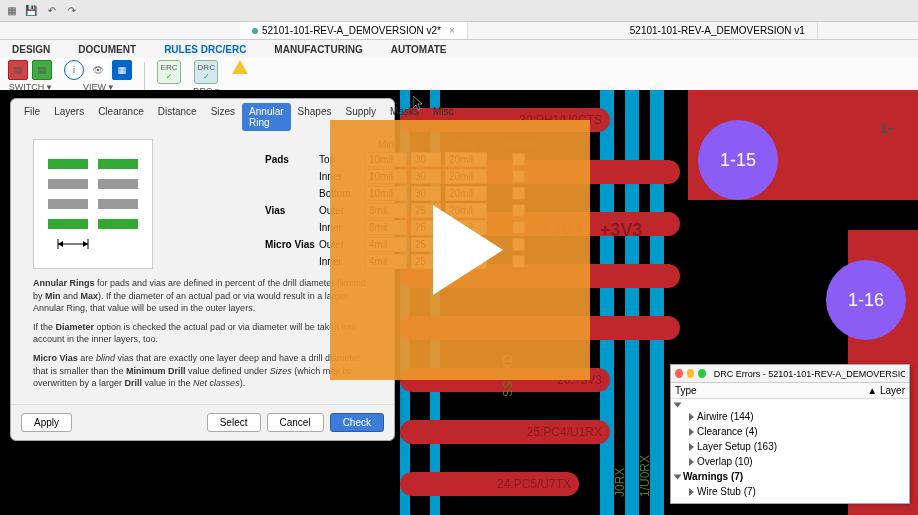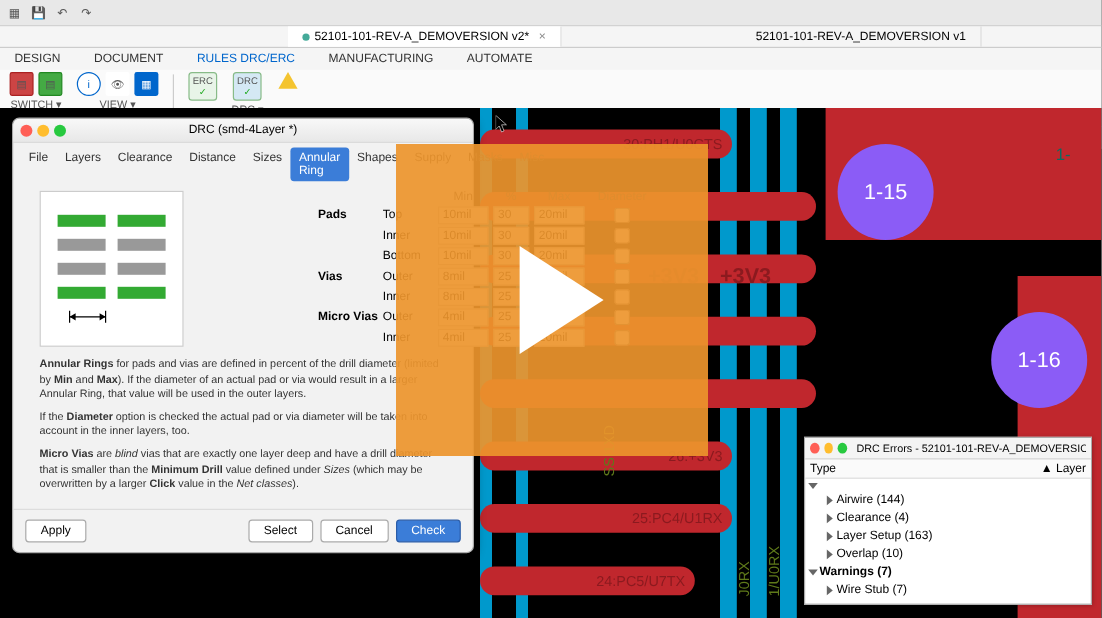--- a/index.html
+++ b/index.html
@@ -16,7 +16,7 @@
 
 
 .menu-bar { height: 18px; display: flex; font-size: 10px; padding: 0 8px; gap: 20px; align-items: center; background: #f5f5f5; }
-.menu-bar .menu-item { color: #333; padding: 2px 4px; }
+.menu-bar .menu-item { color: #333; padding: 2px 4px; font-weight: bold; }
 .menu-bar .menu-item.active { color: #0066cc; }
 
 .ribbon { height: 48px; background: #fafafa; border-bottom: 1px solid #ccc; display: flex; padding: 2px 8px; gap: 12px; }

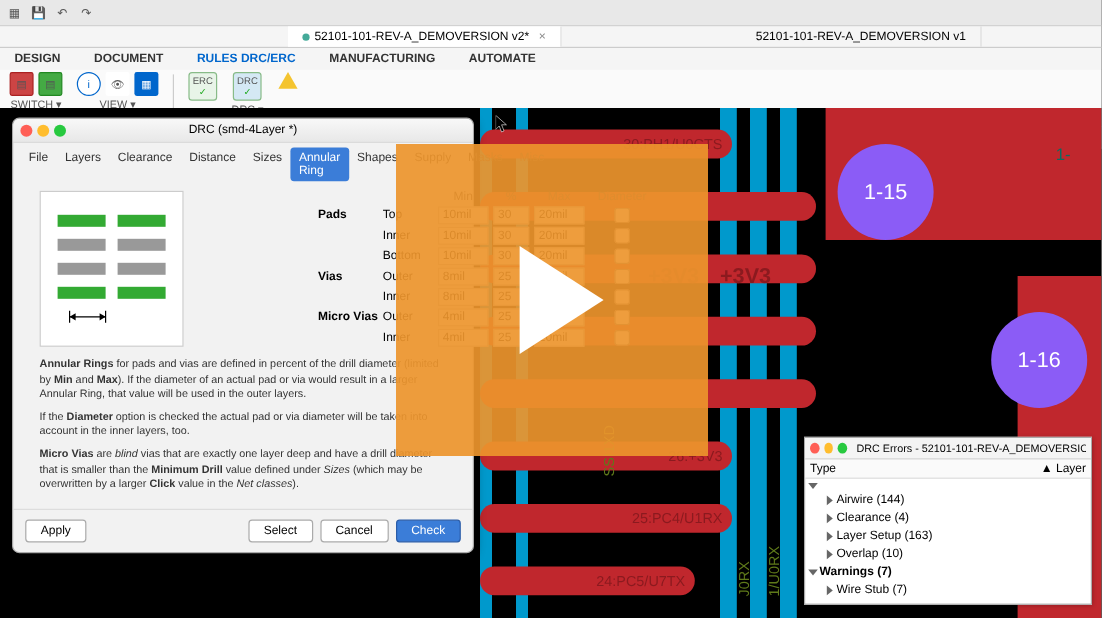--- a/index.html
+++ b/index.html
@@ -209,14 +209,6 @@
 </div>
 
 <div class="drc-dialog">
-  <div class="drc-title">
-    <div class="traffic">
-      <div class="tl r"></div>
-      <div class="tl y"></div>
-      <div class="tl g"></div>
-    </div>
-    <div class="drc-title-text">DRC (smd-4Layer *)</div>
-  </div>
   <div class="drc-tabs">
     <span class="drc-tab">File</span>
     <span class="drc-tab">Layers</span>

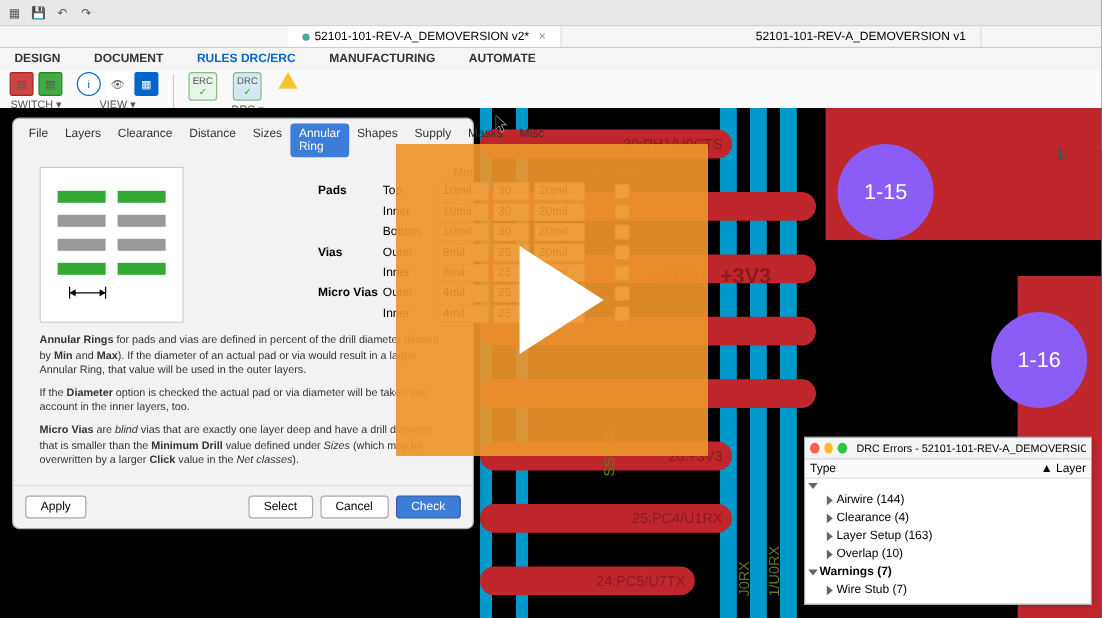--- a/index.html
+++ b/index.html
@@ -307,7 +307,7 @@
     <div class="drc-desc">
       <p><b>Annular Rings</b><span> for pads and vias are defined in percent of the drill diameter (limited by </span><b>Min</b><span> and </span><b>Max</b><span>). If the diameter of an actual pad or via would result in a larger Annular Ring, that value will be used in the outer layers.</span></p>
       <p><span>If the </span><b>Diameter</b><span> option is checked the actual pad or via diameter will be taken into account in the inner layers, too.</span></p>
-      <p><b>Micro Vias</b><span> are </span><i>blind</i><span> vias that are exactly one layer deep and have a drill diameter that is smaller than the </span><b>Minimum Drill</b><span> value defined under </span><i>Sizes</i><span> (which may be overwritten by a larger </span><b>Click</b><span> value in the </span><i>Net classes</i><span>).</span></p>
+      <p><b>Micro Vias</b><span> are </span><i>blind</i><span> vias that are exactly one layer deep and have a drill diameter that is smaller than the </span><b>Minimum Drill</b><span> value defined under </span><i>Sizes</i><span> (which may be overwritten by a larger </span><b>Drill</b><span> value in the </span><i>Net classes</i><span>).</span></p>
     </div>
   </div>
   <div class="drc-buttons">

